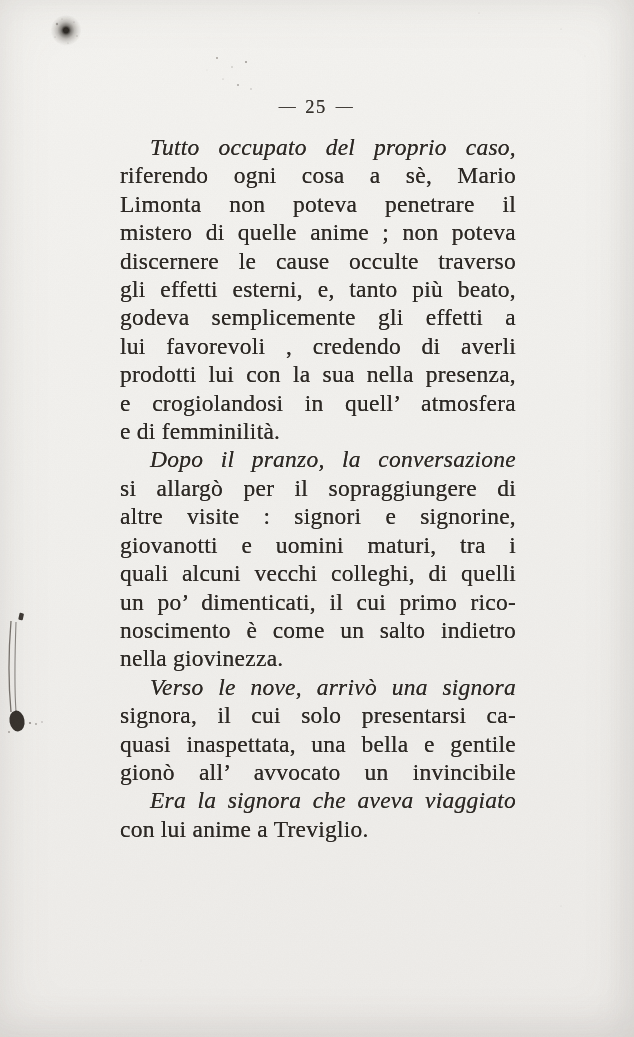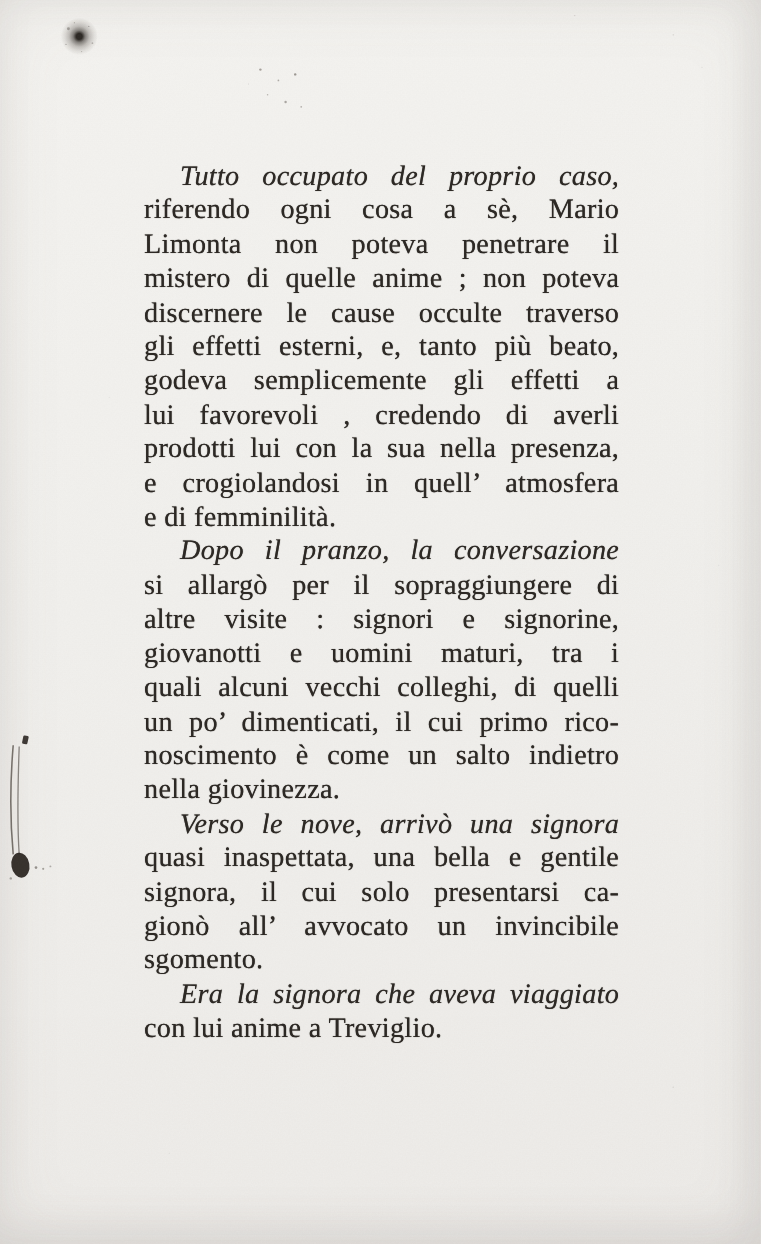--- a/index.html
+++ b/index.html
@@ -108,6 +108,9 @@
 
 <div class="scan">
 
+  <div class="page-header">
+    <span class="dash">—</span><span class="pagenum">25</span><span class="dash">—</span>
+  </div>
 
   <div class="text-block">
       <div class="line first">Tutto occupato del proprio caso,</div>

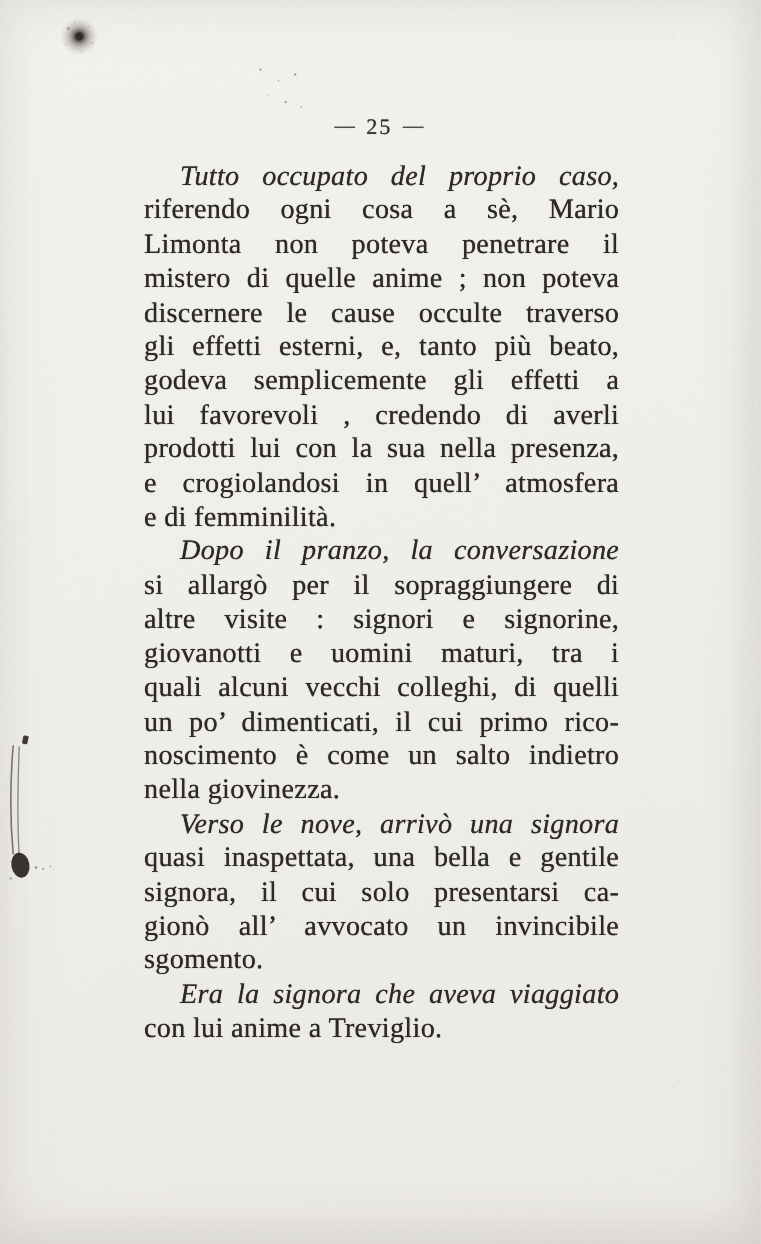--- a/index.html
+++ b/index.html
@@ -133,8 +133,8 @@
       <div class="line">noscimento è come un salto indietro</div>
       <div class="line last">nella giovinezza.</div>
       <div class="line first">Verso le nove, arrivò una signora</div>
+      <div class="line">signora, il cui solo presentarsi ca-</div>
       <div class="line">quasi inaspettata, una bella e gentile</div>
-      <div class="line">signora, il cui solo presentarsi ca-</div>
       <div class="line">gionò all’ avvocato un invincibile</div>
       <div class="line last">sgomento.</div>
       <div class="line first">Era la signora che aveva viaggiato</div>

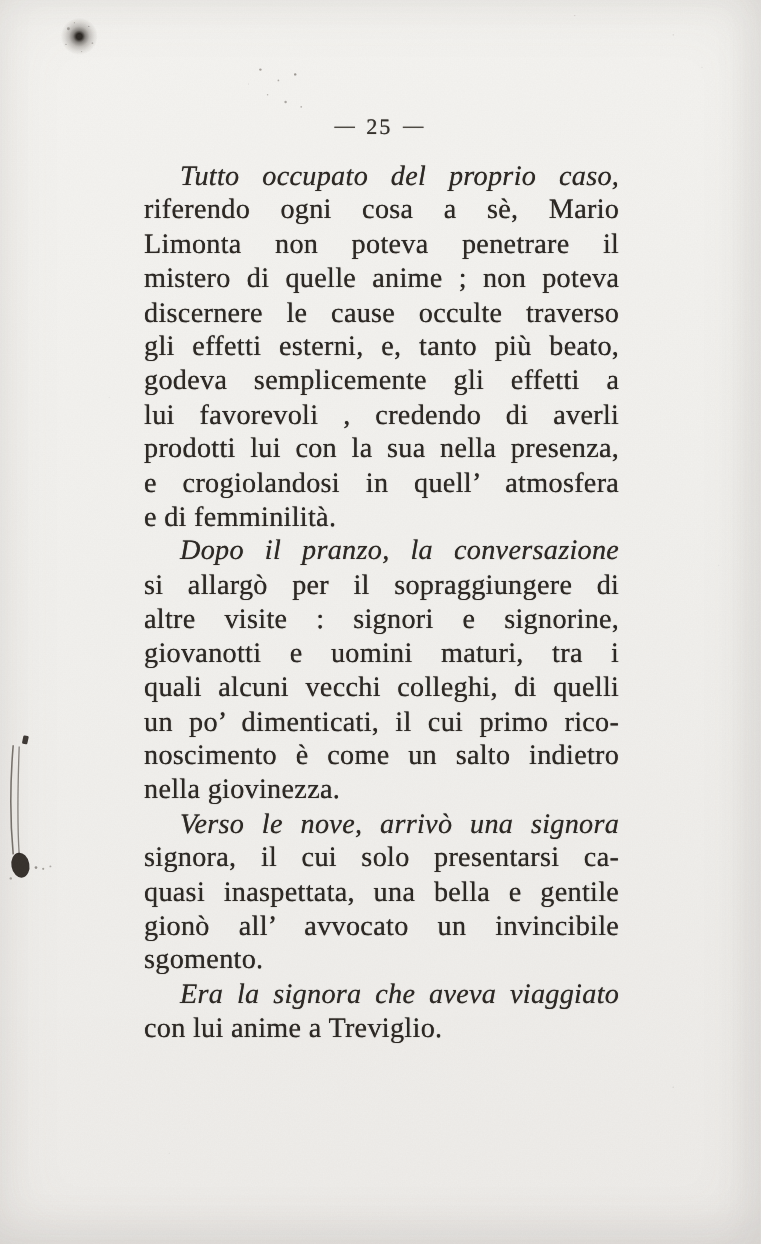--- a/index.html
+++ b/index.html
@@ -136,7 +136,6 @@
       <div class="line">signora, il cui solo presentarsi ca-</div>
       <div class="line">quasi inaspettata, una bella e gentile</div>
       <div class="line">gionò all’ avvocato un invincibile</div>
-      <div class="line last">sgomento.</div>
       <div class="line first">Era la signora che aveva viaggiato</div>
       <div class="line last">con lui anime a Treviglio.</div>
     </div>

